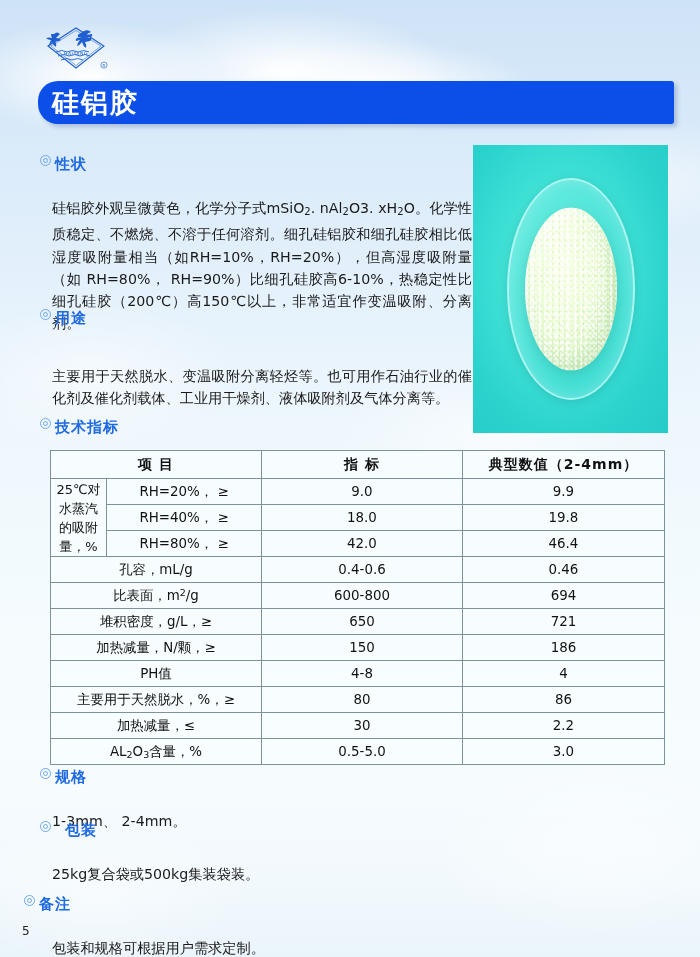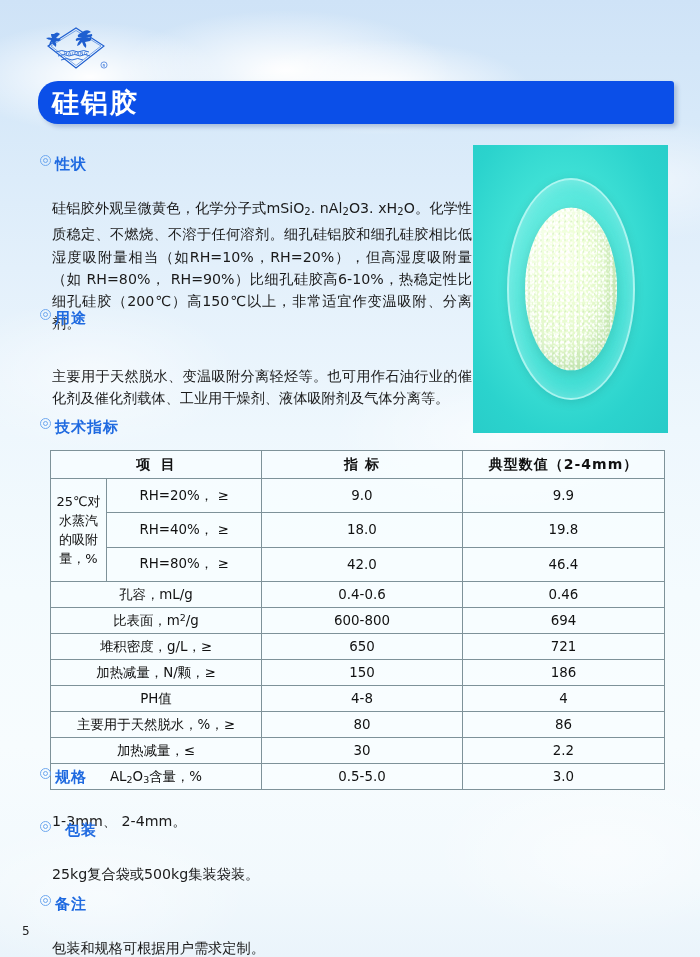--- a/index.html
+++ b/index.html
@@ -184,7 +184,7 @@
   #spec-table td.sub-item { text-align: center; }
   #spec-table sub { font-size: 9.5px; vertical-align: -2px; }
   #spec-table sup { font-size: 9.5px; vertical-align: 4px; }
-  .col-item  { width: 212px; font-family: Liberation Mono, monospace; }
+  .col-item  { width: 212px; }
   .col-spec  { width: 201px; }
   .col-typ   { width: 202px; }
 

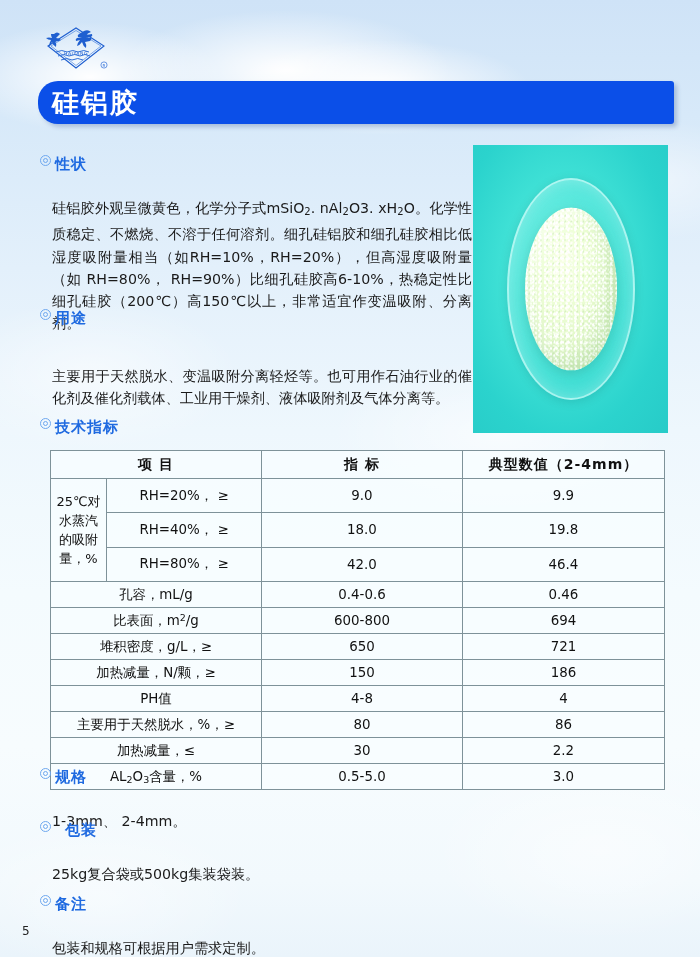--- a/index.html
+++ b/index.html
@@ -178,7 +178,7 @@
     width: 56px;
     font-size: 13px;
     line-height: 19px;
-    padding: 13px 3px;
+    padding: 0 3px;
   }
   #spec-table td.itemname { text-align: center; margin-left: 40px; }
   #spec-table td.sub-item { text-align: center; }

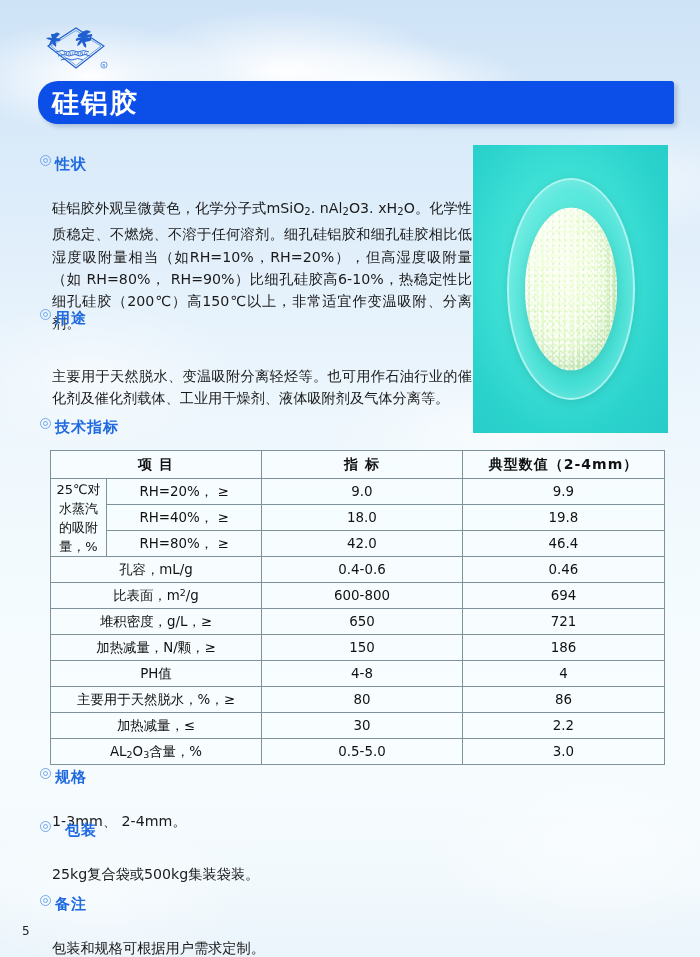--- a/index.html
+++ b/index.html
@@ -103,7 +103,7 @@
   #size-body    { left: 52px; top: 789px; width: 420px; }
   #pack-head    { left: 40px; top: 821px; gap: 14px; }
   #pack-body    { left: 52px; top: 842px; width: 420px; }
-  #note-head    { left: 40px; top: 895px; }
+  #note-head    { left: 24px; top: 895px; }
   #note-body    { left: 52px; top: 916px; width: 420px; }
 
   

